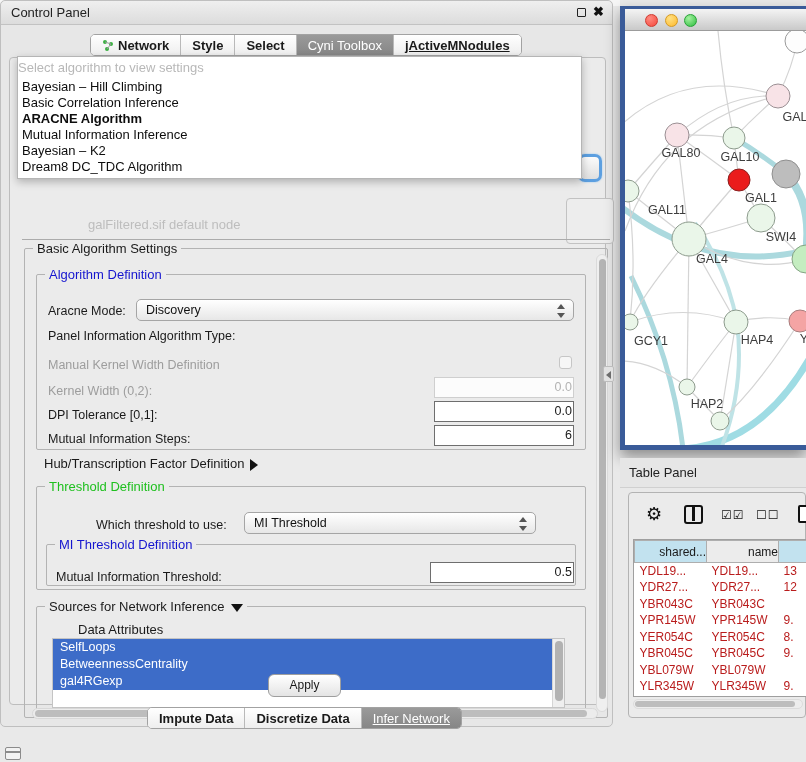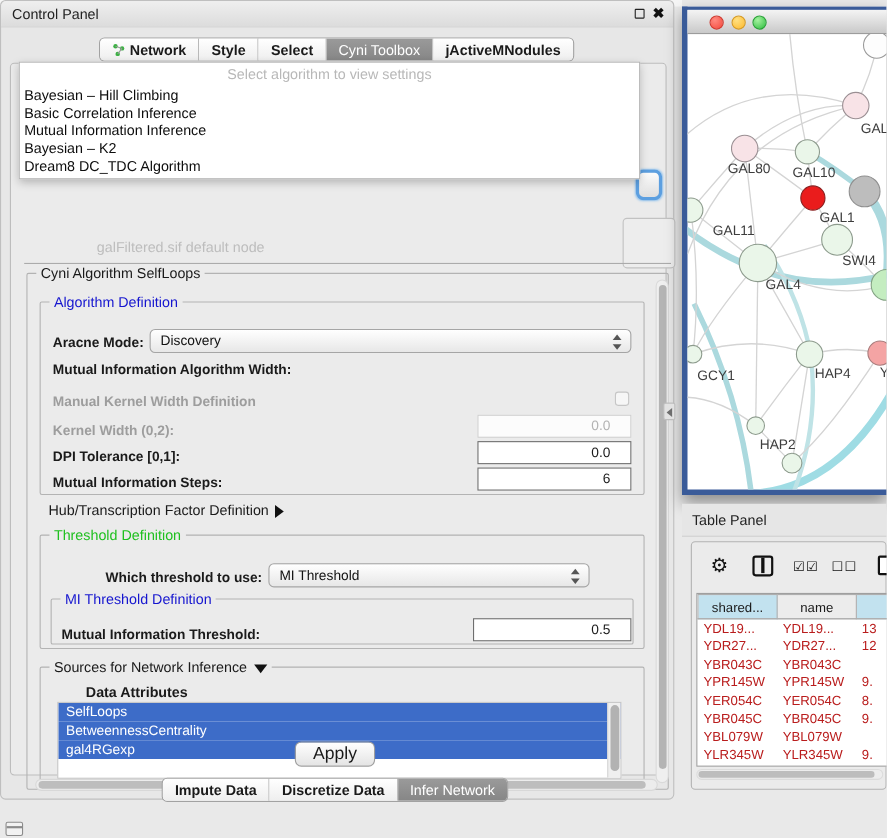--- a/index.html
+++ b/index.html
@@ -17,7 +17,7 @@
   
   .seg-bar { display:inline-flex; height:22px; background:#fdfdfd; border:1px solid #a2a2a2; border-radius:5px; overflow:hidden; font-size:13px; }
   .seg { display:flex; align-items:center; gap:4px; padding:0 11px; border-right:1px solid #b9b9b9; color:#1a1a1a; background:linear-gradient(#ffffff,#eeeeee); white-space:nowrap; }
-  .seg:last-child { border-right:none; }
+  .seg:last-child { border-right:none;text-decoration:underline; }
   .seg.sel { background:linear-gradient(#9a9a9a,#868686); color:#fff; }
   .seg-bold { font-weight:600;text-align:center; }
 

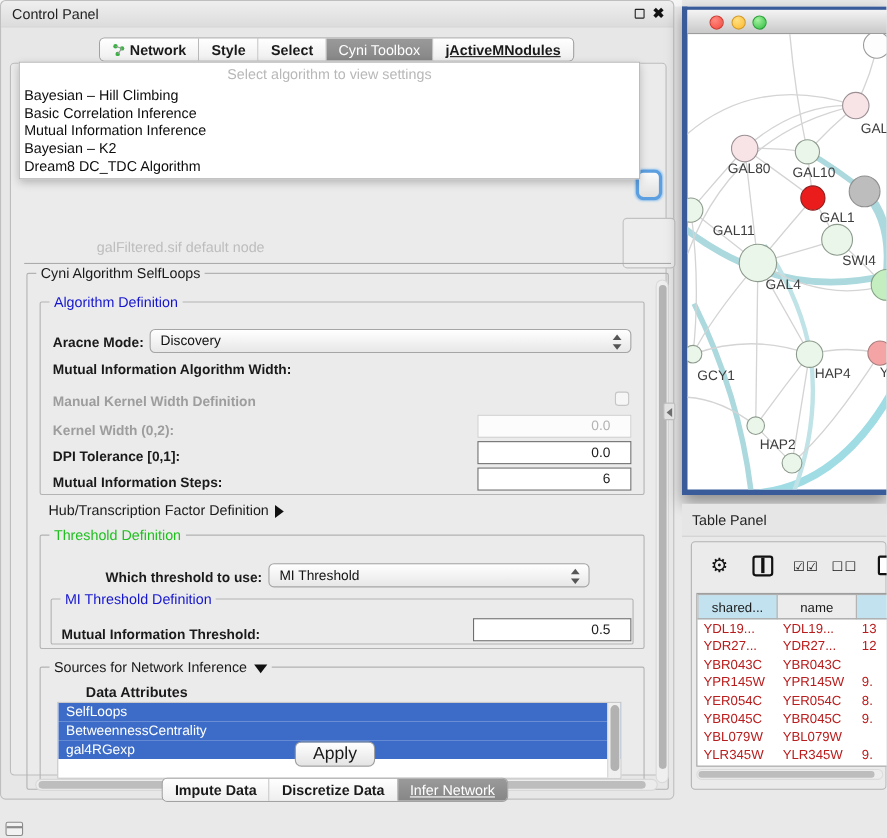--- a/index.html
+++ b/index.html
@@ -31,7 +31,7 @@
 
   
   .popup { left:16px; top:55px; width:565px; background:#ffffff; border:1px solid #b5b5b5; box-shadow:0 3px 8px rgba(0,0,0,.25); z-index:30; padding-bottom:3px; }
-  .popup-prompt { text-align:center; color:#b8b8b8; font-size:13px; padding:3px 0 4px 0; }
+  .popup-prompt { text-align:left; color:#b8b8b8; font-size:13px; padding:3px 0 4px 0; }
   .algo-item { font-size:13px; line-height:16px; padding-left:4px; color:#0d0d0d; }
   .algo-item.bold { font-weight:bold; }
 

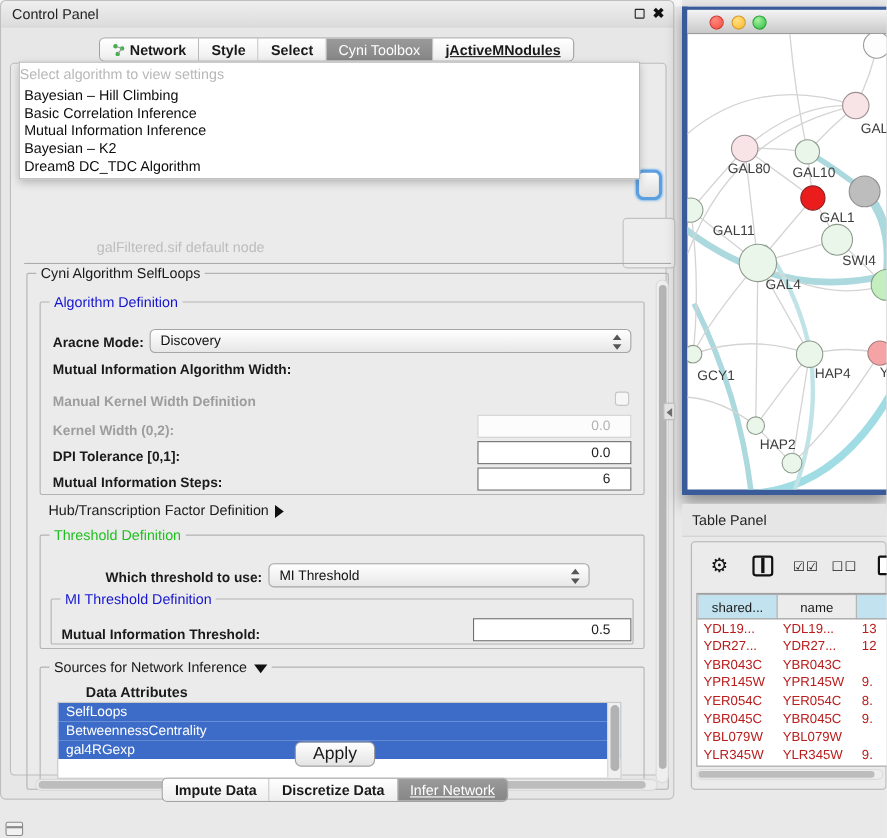--- a/index.html
+++ b/index.html
@@ -222,6 +222,7 @@
     <div id="algo-list">
         <div class="algo-item">Bayesian – Hill Climbing</div>
         <div class="algo-item">Basic Correlation Inference</div>
+        <div class="algo-item bold">ARACNE Algorithm</div>
         <div class="algo-item">Mutual Information Inference</div>
         <div class="algo-item">Bayesian – K2</div>
         <div class="algo-item">Dream8 DC_TDC Algorithm</div>

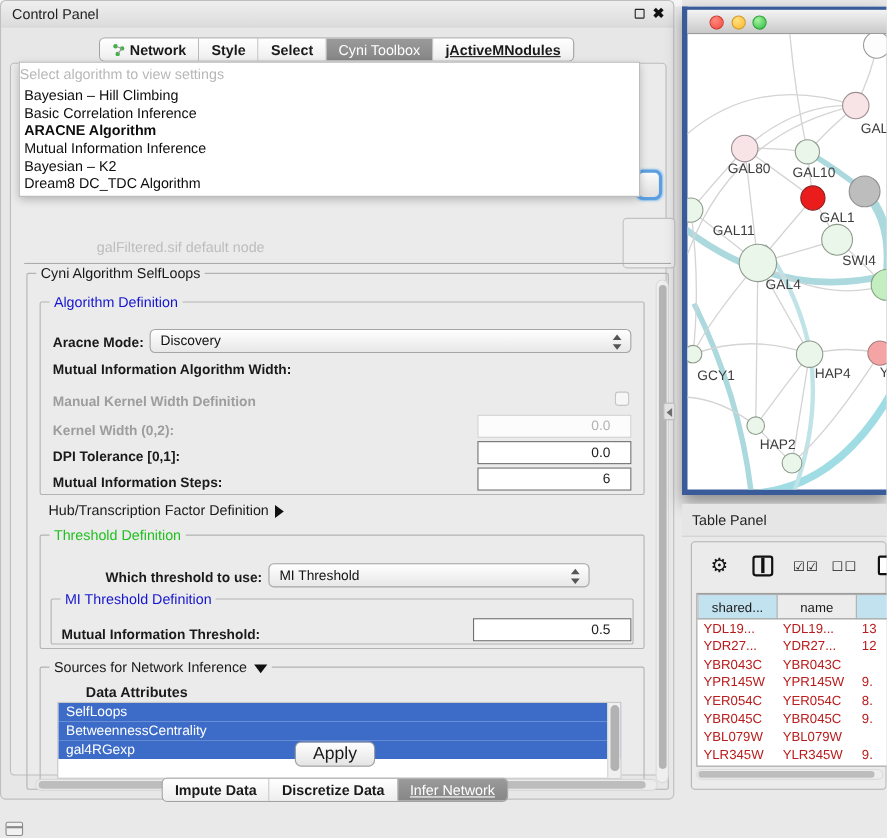--- a/index.html
+++ b/index.html
@@ -157,7 +157,7 @@
     <div class="abs bg-rule"></div>
 
     <div class="gbox" style="left:14px; top:190px; width:584px; height:470px;">
-      <span class="gtitle">Cyni Algorithm SelfLoops</span>
+      <span class="gtitle">Basic Algorithm Settings</span>
     </div>
 
     <div class="vsb">

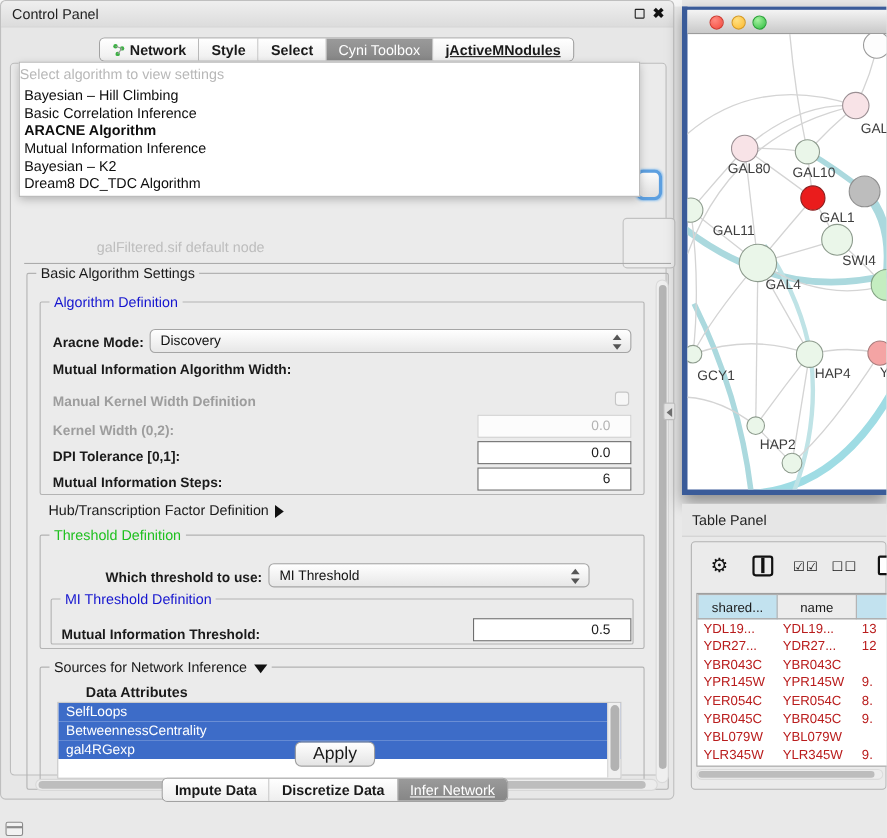--- a/index.html
+++ b/index.html
@@ -40,7 +40,7 @@
   .gtitle { position:absolute; top:-8px; left:8px; background:#ebebeb; padding:0 4px; font-size:13px; }
   .blue { color:#1515cf; } .green { color:#1fc01f; }
 
-  .lbl { position:absolute; font-size:12.5px; font-weight:bold; }
+  .lbl { position:absolute; font-size:12.5px; font-weight:normal; }
   .lbl.dis { color:#9d9d9d; }
 
   .combo { position:absolute; height:22px; background:linear-gradient(#ffffff,#e7e7e7); border:1px solid #a5a5a5; border-radius:5px; font-size:12.5px; line-height:20px; padding-left:9px; color:#111; }

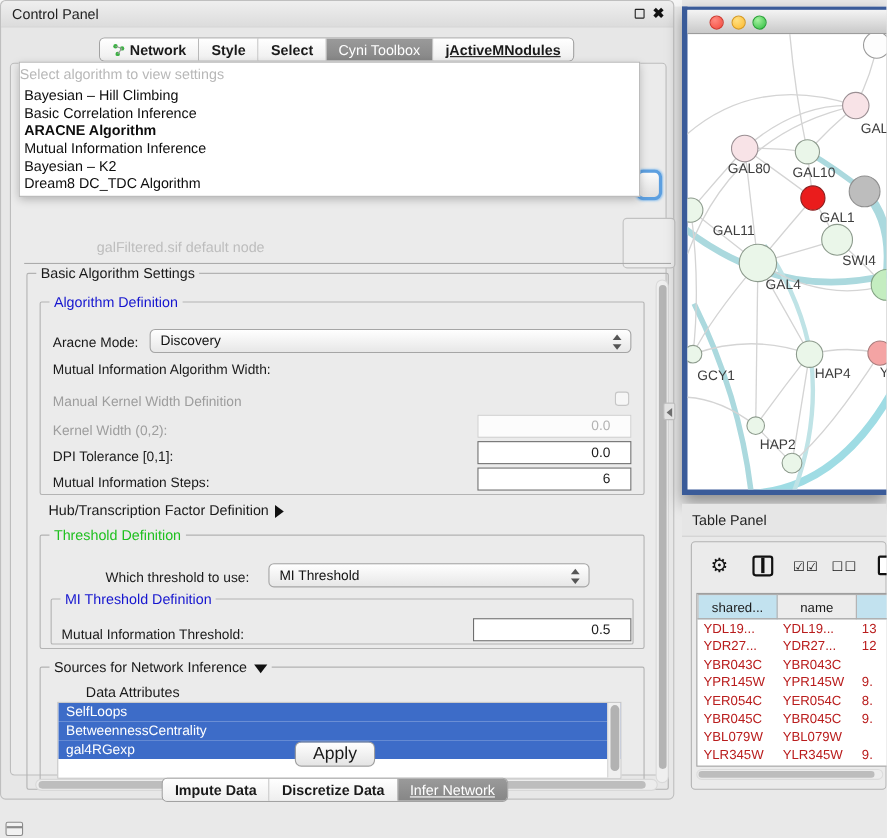--- a/index.html
+++ b/index.html
@@ -171,7 +171,7 @@
     <div class="combo" style="left:126px; top:241px; width:438px;">
       <span>Discovery</span><span class="stepper"></span>
     </div>
-    <span class="lbl" style="left:38px; top:271px;">Mutual Information Algorithm Width:</span>
+    <span class="lbl" style="left:38px; top:271px;">Panel Information Algorithm Type:</span>
     <span class="lbl dis" style="left:38px; top:300px;">Manual Kernel Width Definition</span>
     <span class="checkbox" style="left:549px; top:298px;"></span>
     <span class="lbl dis" style="left:38px; top:326px;">Kernel Width (0,2):</span>

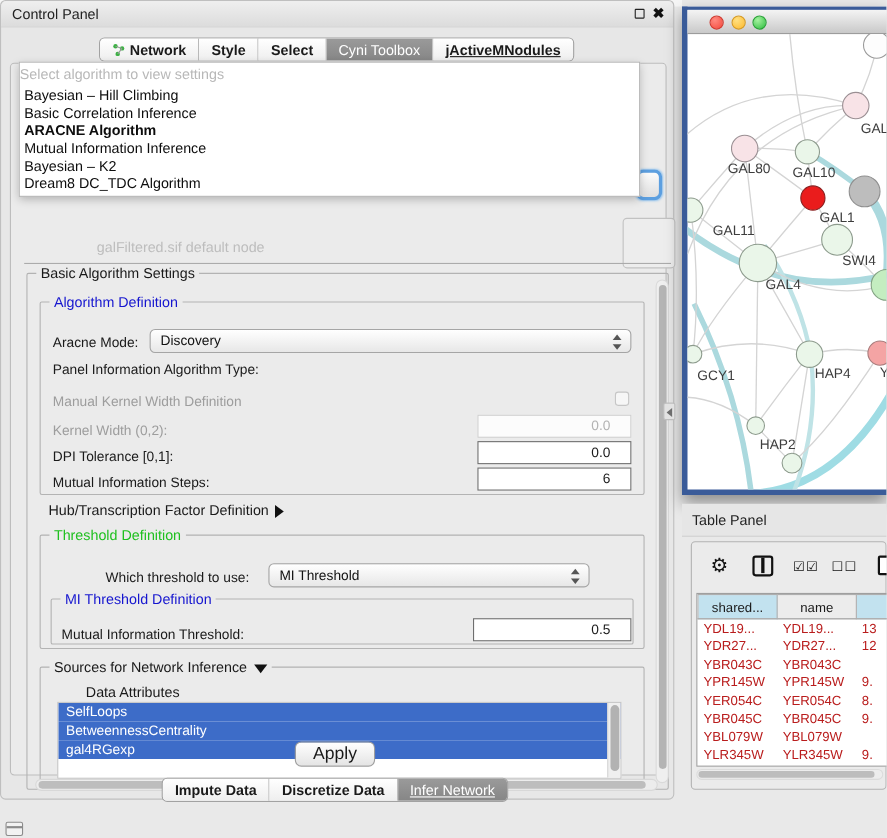--- a/index.html
+++ b/index.html
@@ -48,7 +48,7 @@
   .stepper:before { content:""; position:absolute; top:0; left:0; border-left:4.5px solid transparent; border-right:4.5px solid transparent; border-bottom:5px solid #555; }
   .stepper:after { content:""; position:absolute; bottom:0; left:0; border-left:4.5px solid transparent; border-right:4.5px solid transparent; border-top:5px solid #555; }
 
-  .field { position:absolute; height:21px; background:#fff; border:1px solid #6e6e6e; font-size:12.5px; line-height:19px; text-align:right; padding-right:18px; }
+  .field { position:absolute; height:21px; background:#fff; border:1px solid #6e6e6e; font-size:12.5px; line-height:19px; text-align:right; padding-right:1px; }
   .field.dis { border:1px solid #cfcfcf; background:#fcfcfc; color:#b3b3b3; }
 
   .checkbox { position:absolute; width:13px; height:13px; border:1px solid #c6c6c6; border-radius:3px; background:#f6f6f6; }

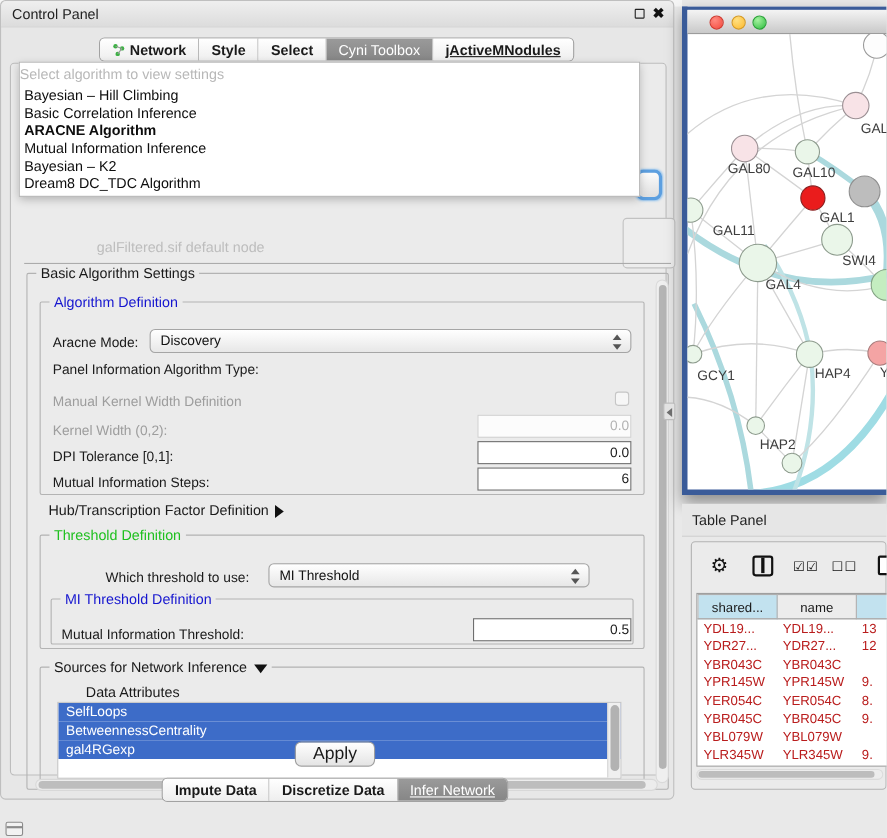--- a/index.html
+++ b/index.html
@@ -95,7 +95,7 @@
   .docicon { left:169px; width:14px; height:18px; border:2.5px solid #111; border-radius:2px; background:#fff; }
   .tp-table { position:absolute; left:4px; top:46px; width:178px; height:158px; background:#fff; border:1px solid #9f9f9f; overflow:hidden; }
   table.grid { border-collapse:collapse; table-layout:fixed; width:220px; font-size:12px; }
-  table.grid th { height:22px; border:1px solid #aeaeae; font-weight:normal; text-align:center; font-size:12px; }
+  table.grid th { height:22px; border:1px solid #aeaeae; font-weight:normal; text-align:right; font-size:12px; }
   table.grid th.hl { background:#c2e2ef; }
   table.grid th.plain { background:#ececec; }
   table.grid td { height:16.5px; padding:0 0 0 5px; white-space:nowrap; overflow:hidden; color:#b91c1c; }

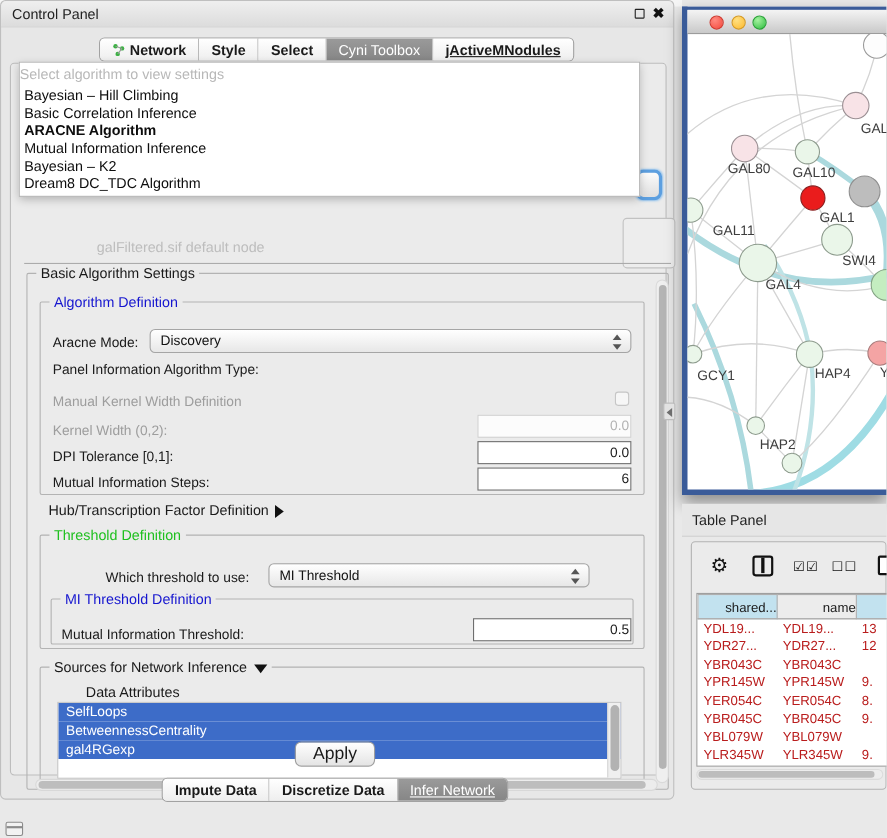--- a/index.html
+++ b/index.html
@@ -67,7 +67,7 @@
   .vsb { position:absolute; left:586px; top:196px; width:12px; height:458px; background:#efefef; border:1px solid #dadada; border-radius:6px; }
   .vsb .thumb { position:absolute; left:1.5px; top:4px; width:7px; height:440px; background:#b4b4b4; border-radius:4px; }
 
-  .apply-btn { left:267px; top:673px; width:73px; height:23px; background:linear-gradient(#ffffff,#e4e4e4); border:1px solid #9e9e9e; border-radius:6px; font-size:16px; text-align:center; line-height:21px; }
+  .apply-btn { left:267px; top:673px; width:73px; height:23px; background:linear-gradient(#ffffff,#e4e4e4); border:1px solid #9e9e9e; border-radius:6px; font-size:12px; text-align:center; line-height:21px; }
 
   
   .net { left:620px; top:6px; width:186px; height:444px; background:#fff; border-left:5px solid #3a5b99; border-top:3px solid #3a5b99; border-bottom:5px solid #3a5b99; box-shadow:0 7px 14px rgba(0,0,0,.4); }

